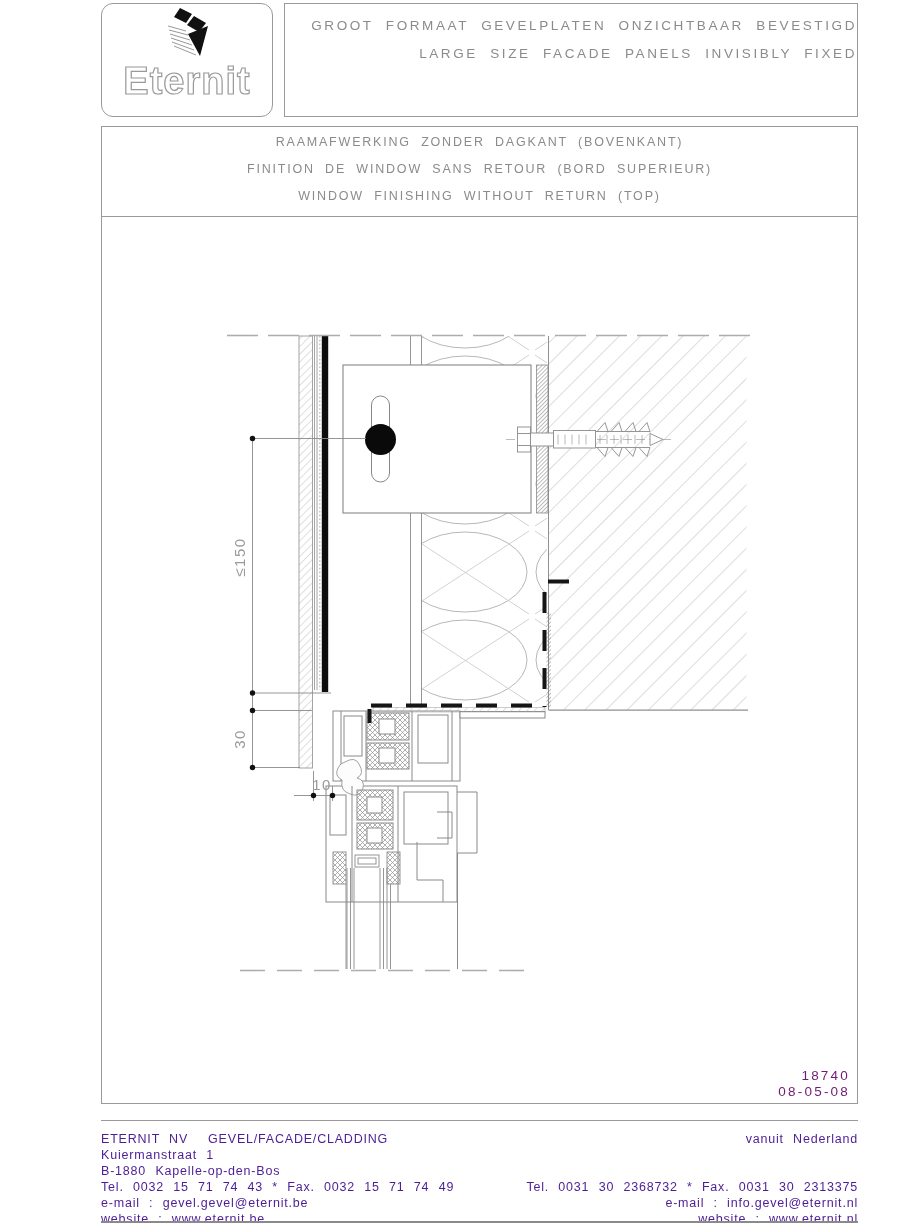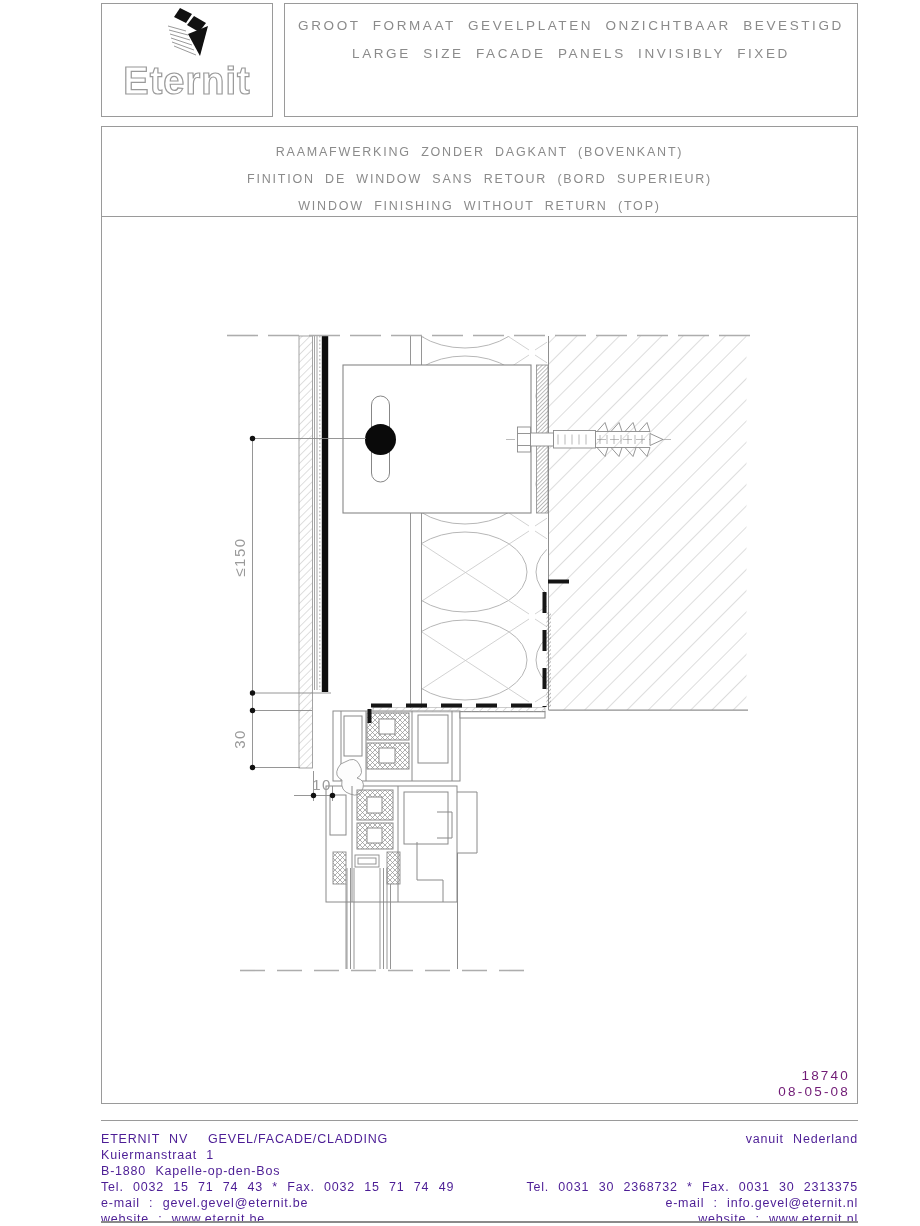--- a/index.html
+++ b/index.html
@@ -9,7 +9,7 @@
   }
   .box { position:absolute; border:1px solid #9a9a9a; background:#ffffff; box-sizing:border-box; }
   .cadtext { color:#8b8b8b; }
-  .title-line { text-align:center; font-size:13.5px; letter-spacing:2.6px; word-spacing:6px;
+  .title-line { text-align:right; font-size:13.5px; letter-spacing:2.6px; word-spacing:6px;
                 line-height:28px; white-space:nowrap; }
   .structure-row { display:flex; justify-content:space-between; padding:0 44px; margin-top:3px;
                    font-size:11px; letter-spacing:2px; word-spacing:4px; }

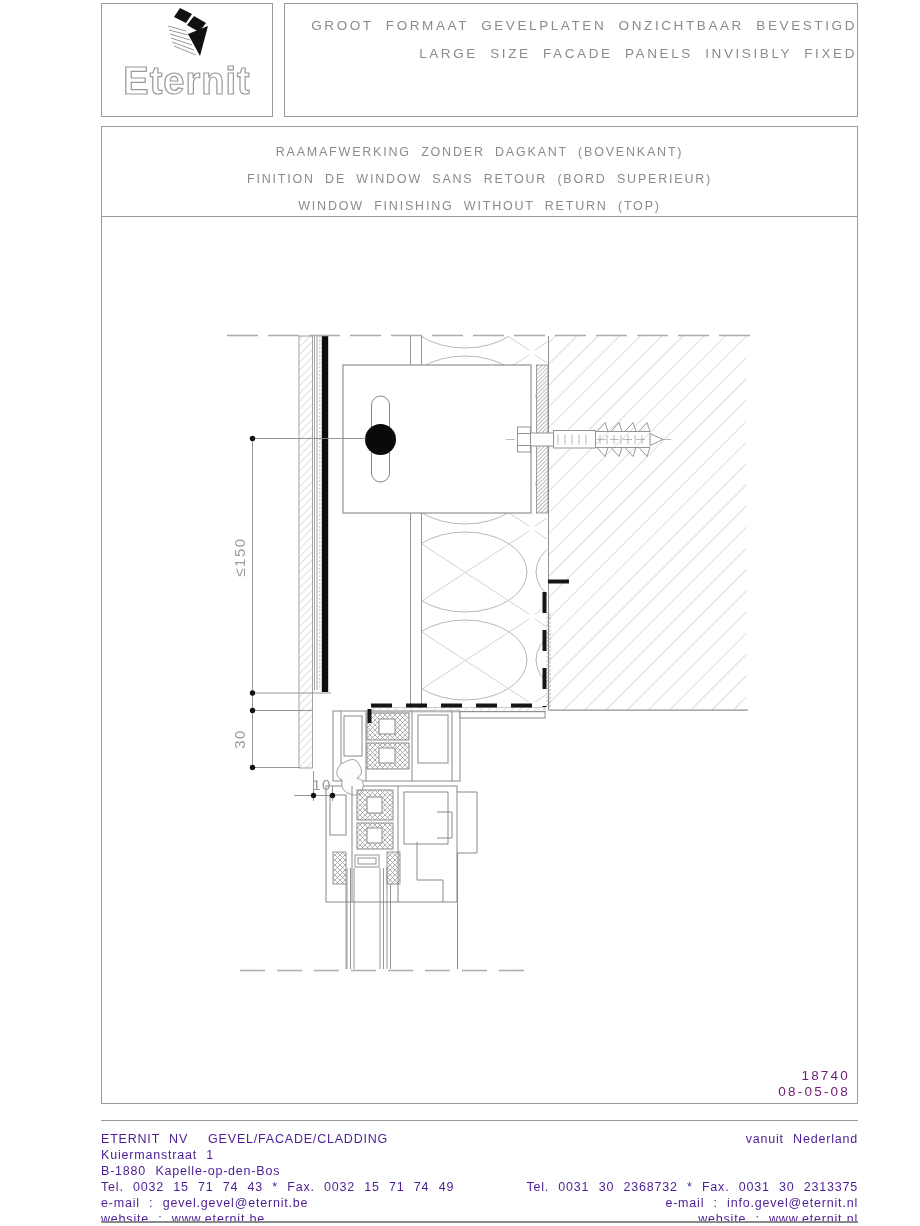--- a/index.html
+++ b/index.html
@@ -34,7 +34,7 @@
 
 <div class="sheet">
 
-  <div class="box logo-box" style="left:101px;top:3px;width:172px;height:114px;">
+  <div class="box logo-box" style="left:101px;top:3px;width:172px;height:114px;border-radius:12px;">
     <svg width="170" height="112" viewBox="0 0 170 112">
       <g>
         <path d="M78,4 L90,10 L84,19 L72,13 Z" fill="#111"></path>

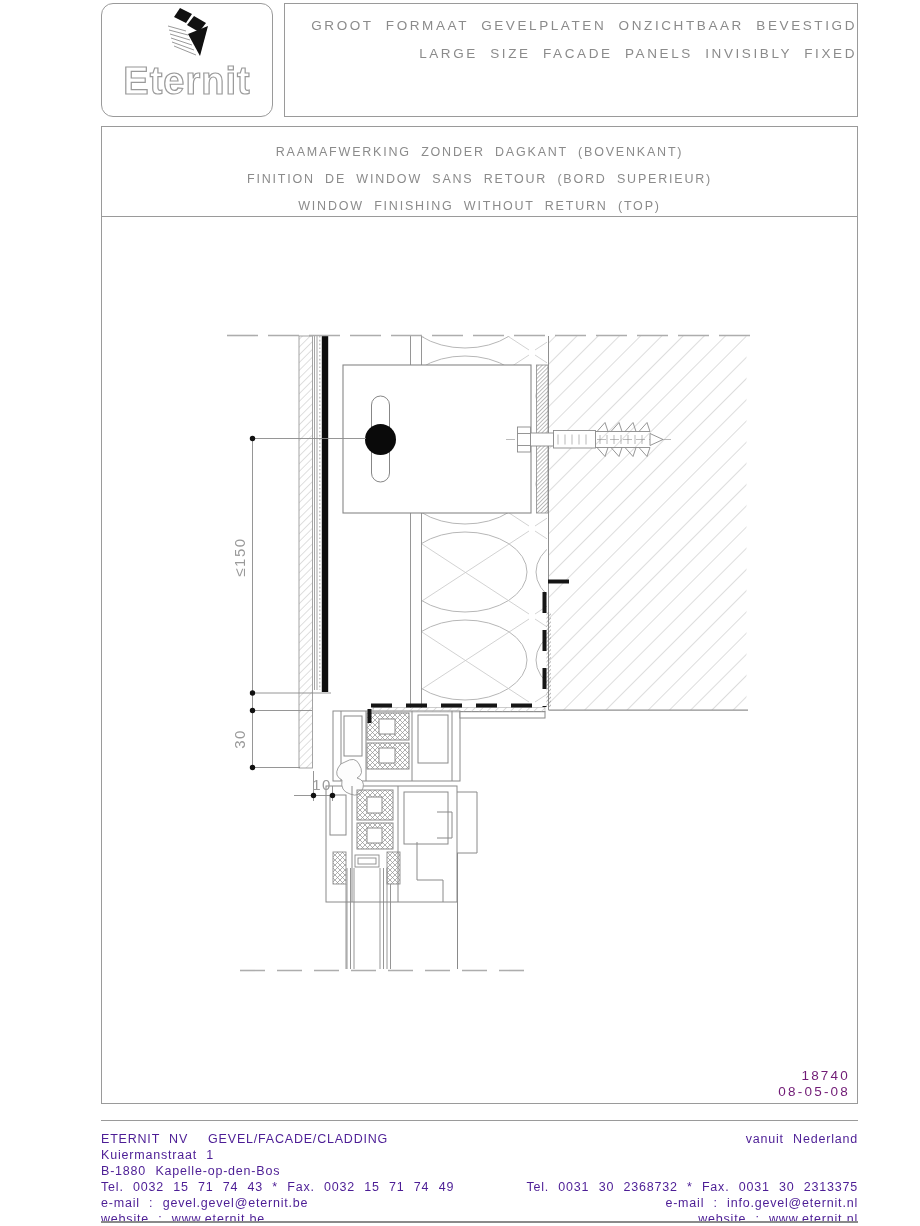--- a/index.html
+++ b/index.html
@@ -58,7 +58,7 @@
     <div class="title-line cadtext">LARGE SIZE FACADE PANELS INVISIBLY FIXED</div>
   </div>
 
-  <div class="box" style="left:101px;top:126px;width:757px;height:105px;padding-top:12px;">
+  <div class="box" style="left:101px;top:126px;width:757px;height:105px;padding-top:2px;">
     <div class="subtitle-line cadtext">RAAMAFWERKING ZONDER DAGKANT (BOVENKANT)</div>
     <div class="subtitle-line cadtext">FINITION DE WINDOW SANS RETOUR (BORD SUPERIEUR)</div>
     <div class="subtitle-line cadtext">WINDOW FINISHING WITHOUT RETURN (TOP)</div>

